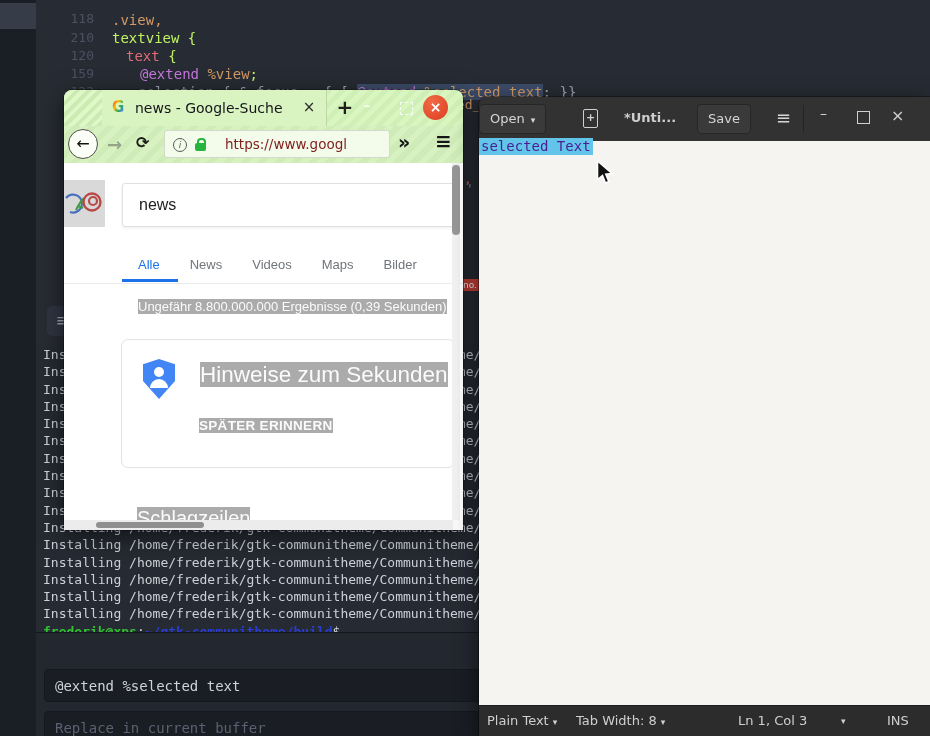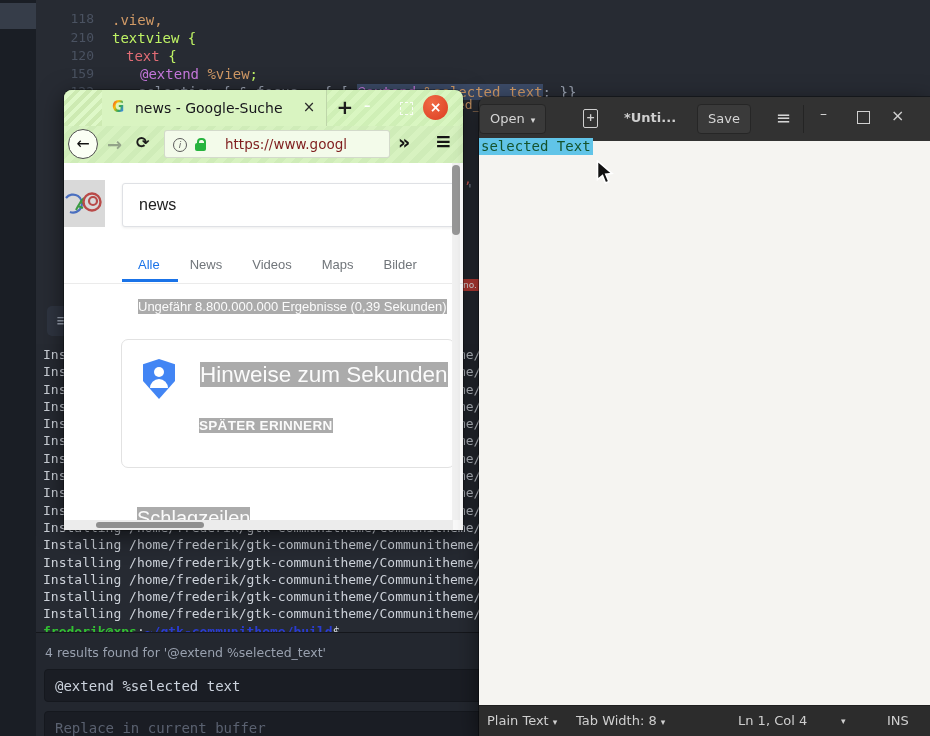--- a/index.html
+++ b/index.html
@@ -124,7 +124,7 @@
   #ge-max{position:absolute;left:378px;top:14px;width:11px;height:11px;border:1px solid #d0d0d0;}
   #ge-close{position:absolute;left:412px;top:9px;font-size:16px;color:#d0d0d0;}
   #ge-body{position:absolute;left:0;top:44px;right:0;bottom:30px;background:#f5f4f1;}
-  #ge-selection{position:absolute;left:0;top:-3px;background:#61c4e8;color:#14532d;
+  #ge-selection{position:absolute;left:0;top:-3px;background:#61c4e8;color:#4c1d95;
     font:14px/17px "DejaVu Sans Mono",monospace;padding:0 2px;white-space:pre;}
   #ge-cursor{position:absolute;left:117px;top:19px;}
   #ge-status{position:absolute;left:0;bottom:0;right:0;height:30px;background:#2c2c2c;

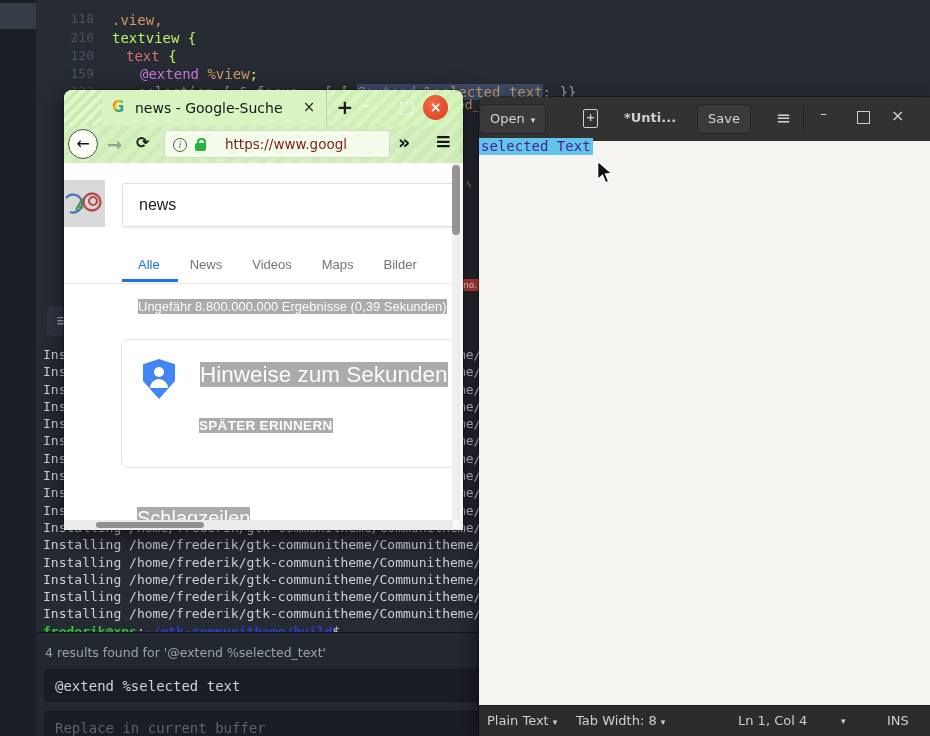--- a/index.html
+++ b/index.html
@@ -196,7 +196,6 @@
   </div>
 
   <div id="find-panel">
-    <div id="find-results">4 results found for '@extend %selected_text'</div>
     <input id="find-input" class="find-input" value="@extend %selected_text" style="">
     <input id="replace-input" class="find-input" placeholder="Replace in current buffer" style="">
   </div>

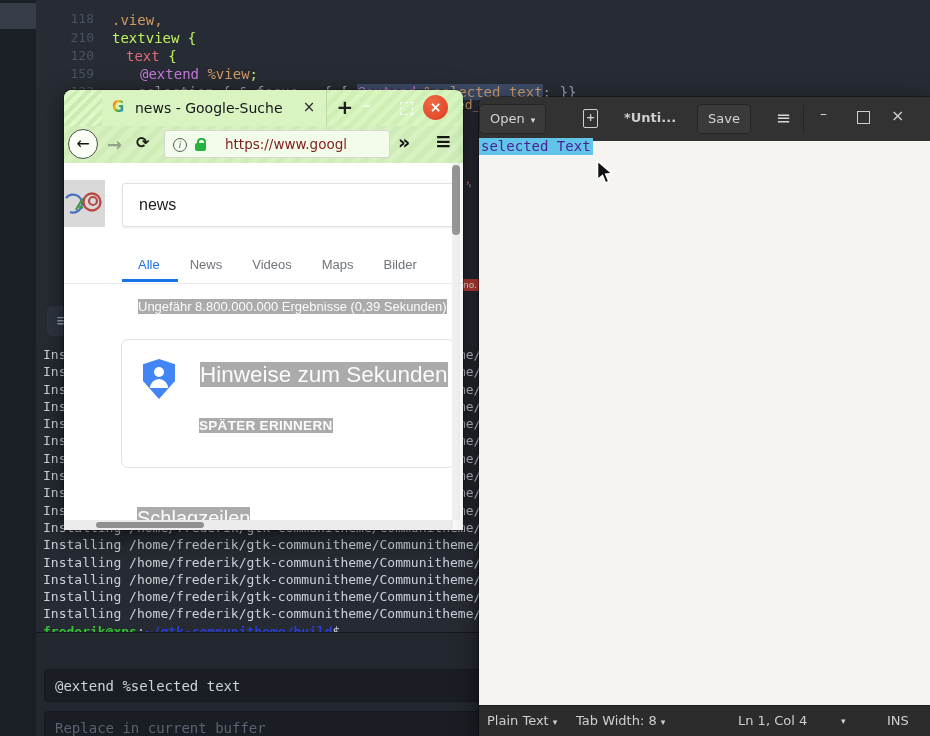--- a/index.html
+++ b/index.html
@@ -290,7 +290,7 @@
   <div id="ge-status">
     <span class="ge-st" style="left:8px"><span>Plain Text</span> <span class="caret">▾</span></span>
     <span class="ge-st" style="left:97px"><span>Tab Width: 8</span> <span class="caret">▾</span></span>
-    <span class="ge-st" style="left:259px">Ln 1, Col 4</span>
+    <span class="ge-st" style="left:259px">Ln 1, Col 3</span>
     <span class="ge-st caret" style="left:362px;top:10px">▾</span>
     <span class="ge-st" style="left:408px">INS</span>
   </div>

